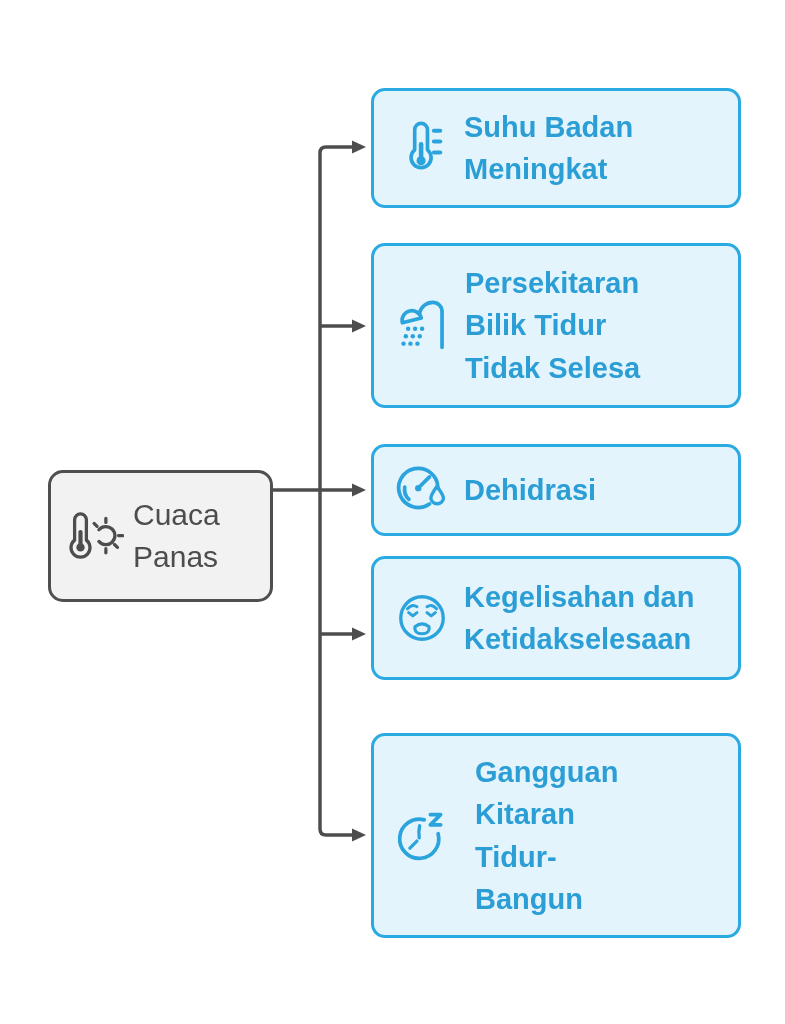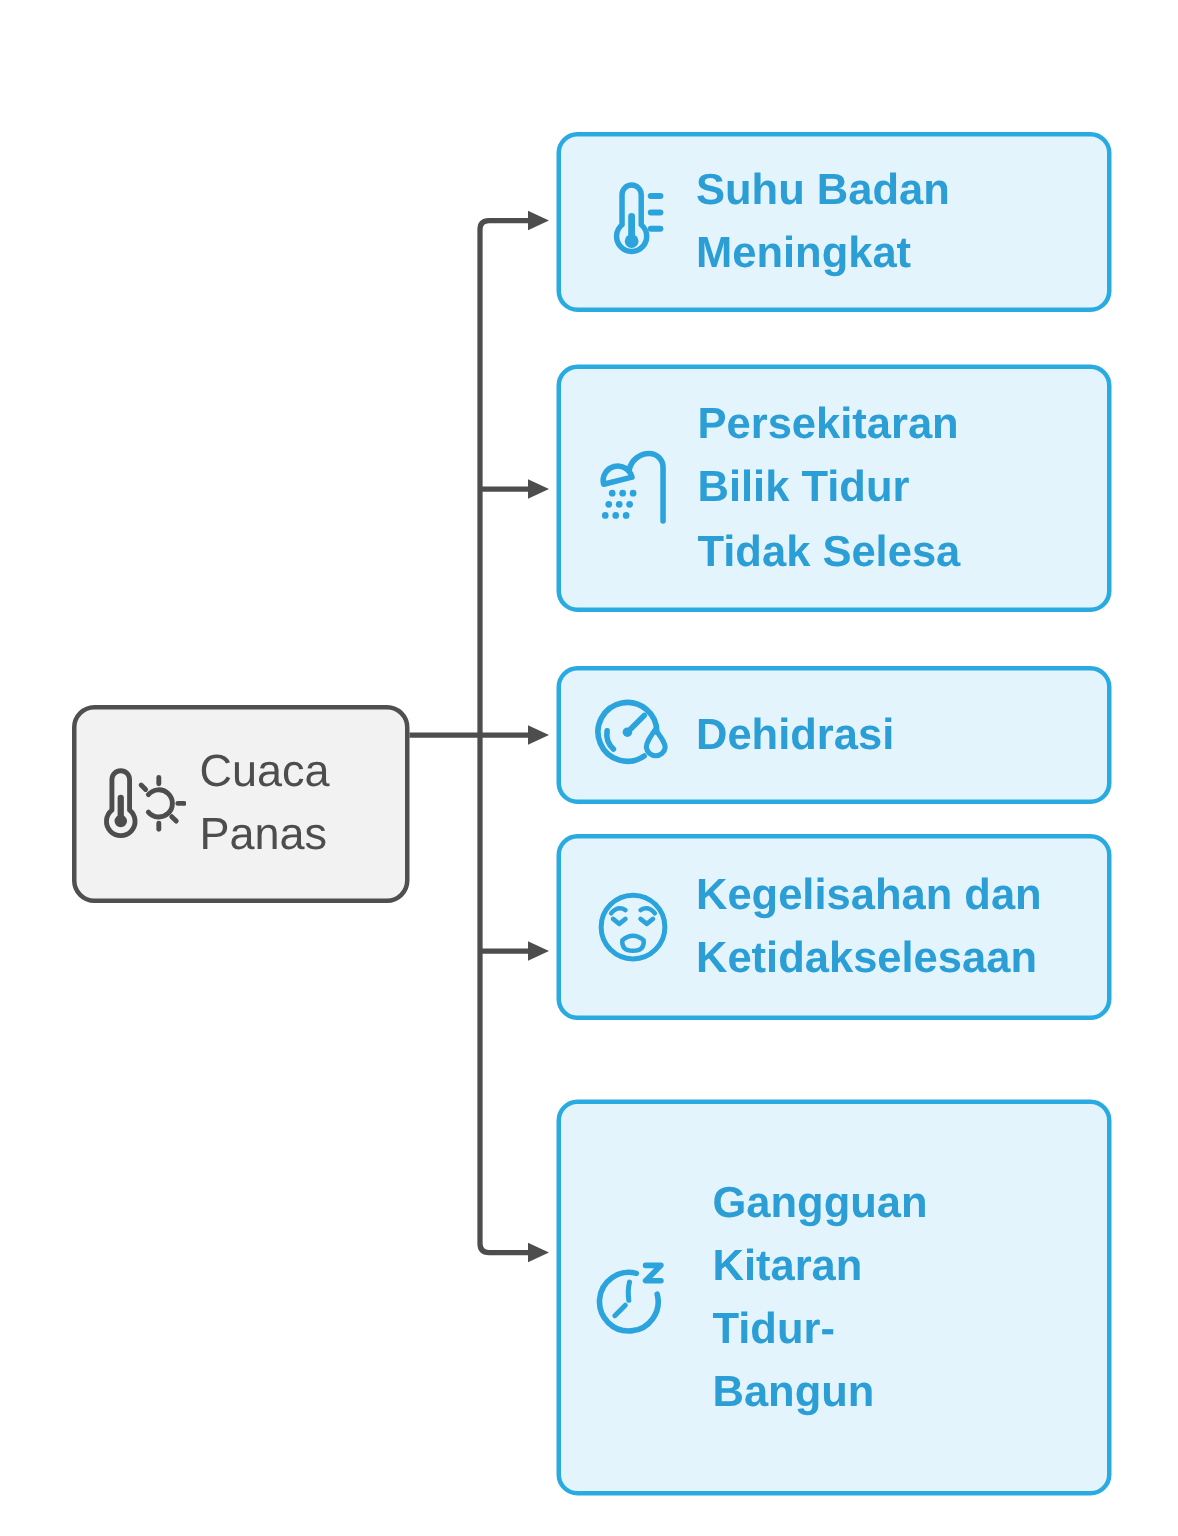--- a/index.html
+++ b/index.html
@@ -57,7 +57,7 @@
   .b2{top:243px;height:165px;padding-left:21px;}
   .b3{top:444px;height:92px;text-align:center;}
   .b4{top:556px;height:124px;}
-  .b5{top:733px;height:264px;gap:25px;}
+  .b5{top:733px;height:205px;gap:25px;}
   .effect-box .label{
     font-size:29px;line-height:1.45;color:var(--box-text);
     white-space:pre-line;

